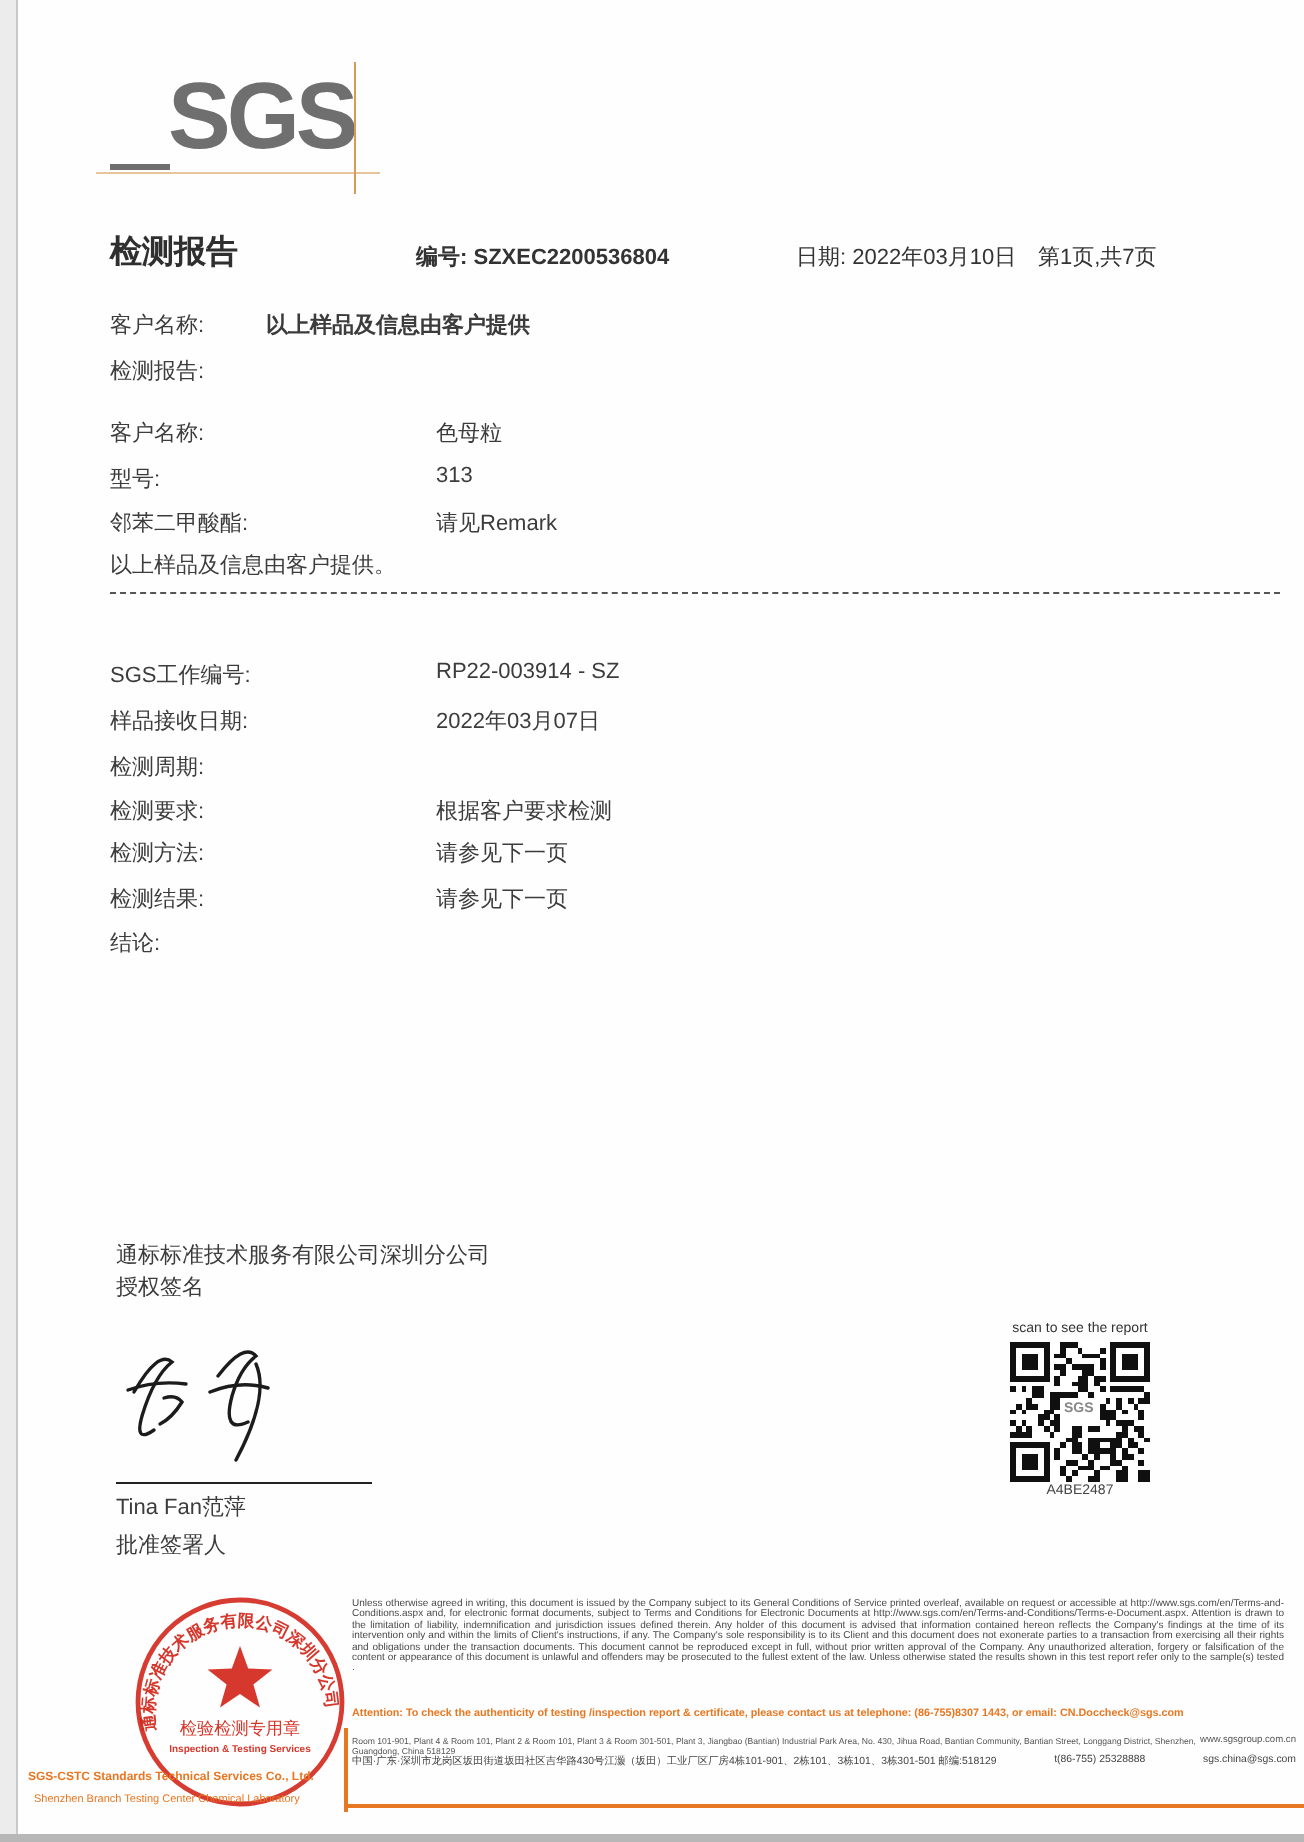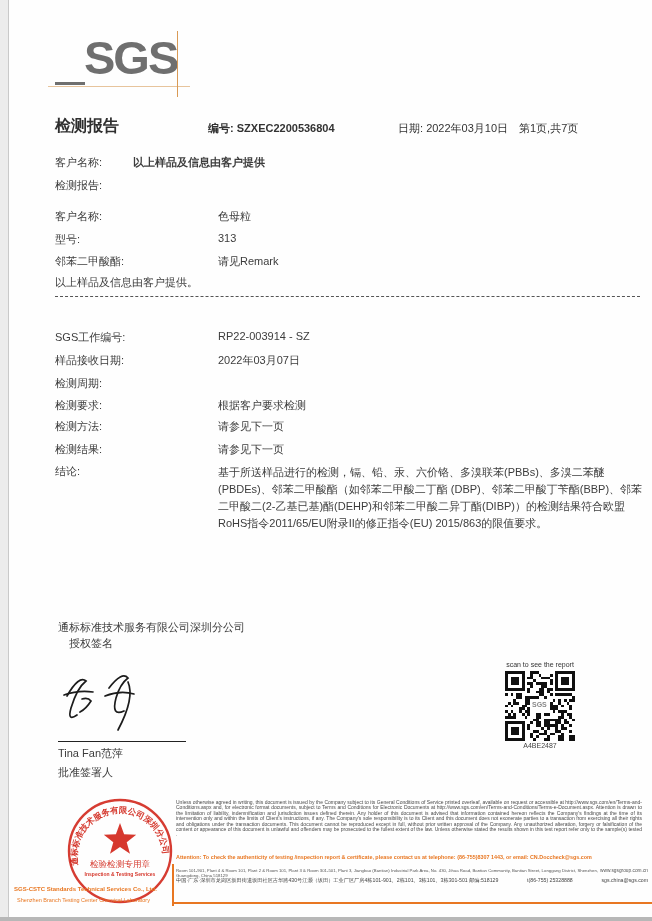--- a/index.html
+++ b/index.html
@@ -111,7 +111,6 @@
   <div class="lbl" style="top:442px">检测结果:</div>
   <div class="val v2" style="top:442px">请参见下一页</div>
   <div class="lbl" style="top:464px">结论:</div>
-  <div class="para">基于所送样品进行的检测，镉、铅、汞、六价铬、多溴联苯(PBBs)、多溴二苯醚(PBDEs)、邻苯二甲酸酯（如邻苯二甲酸二丁酯 (DBP)、邻苯二甲酸丁苄酯(BBP)、邻苯二甲酸二(2-乙基已基)酯(DEHP)和邻苯二甲酸二异丁酯(DIBP)）的检测结果符合欧盟RoHS指令2011/65/EU附录II的修正指令(EU) 2015/863的限值要求。</div>
 
   <div class="sig-company">通标标准技术服务有限公司深圳分公司</div>
   <div class="sig-auth">授权签名</div>

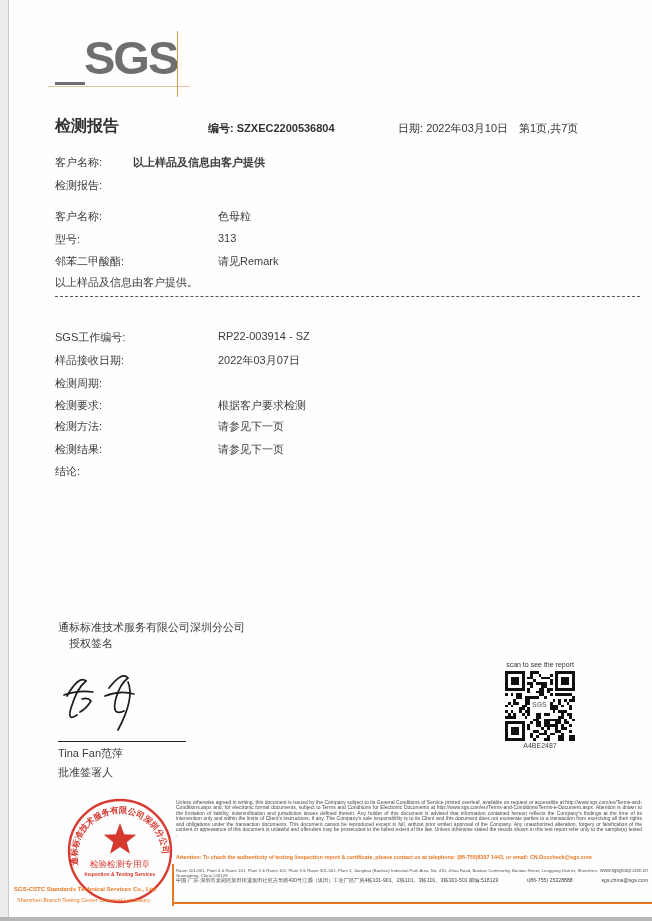--- a/index.html
+++ b/index.html
@@ -33,7 +33,7 @@
 
   
   .sig-company{position:absolute;left:58px;top:620px;font-size:11px;}
-  .sig-auth{position:absolute;left:58px;top:636px;font-size:11px;margin-left:11px;}
+  .sig-auth{position:absolute;left:58px;top:636px;font-size:11px;}
   .sig-svg{position:absolute;left:60px;top:668px;}
   .sig-line{position:absolute;left:58px;top:741px;width:128px;height:1px;background:#222;}
   .sig-name{position:absolute;left:58px;top:746px;font-size:11px;}

